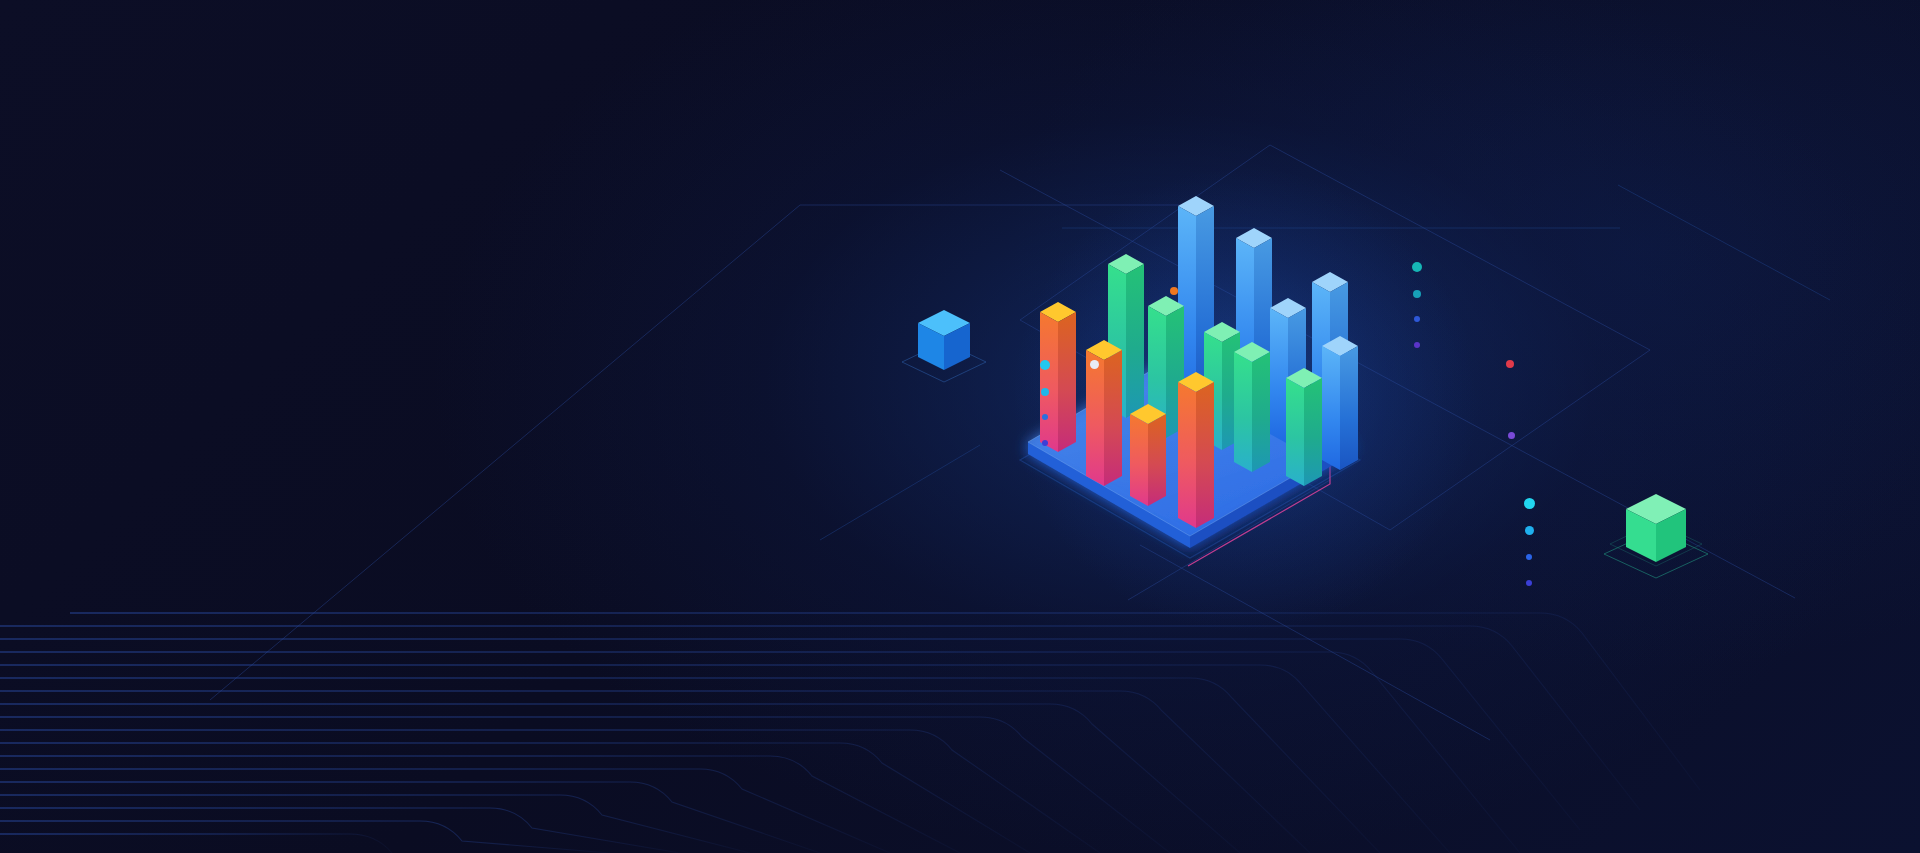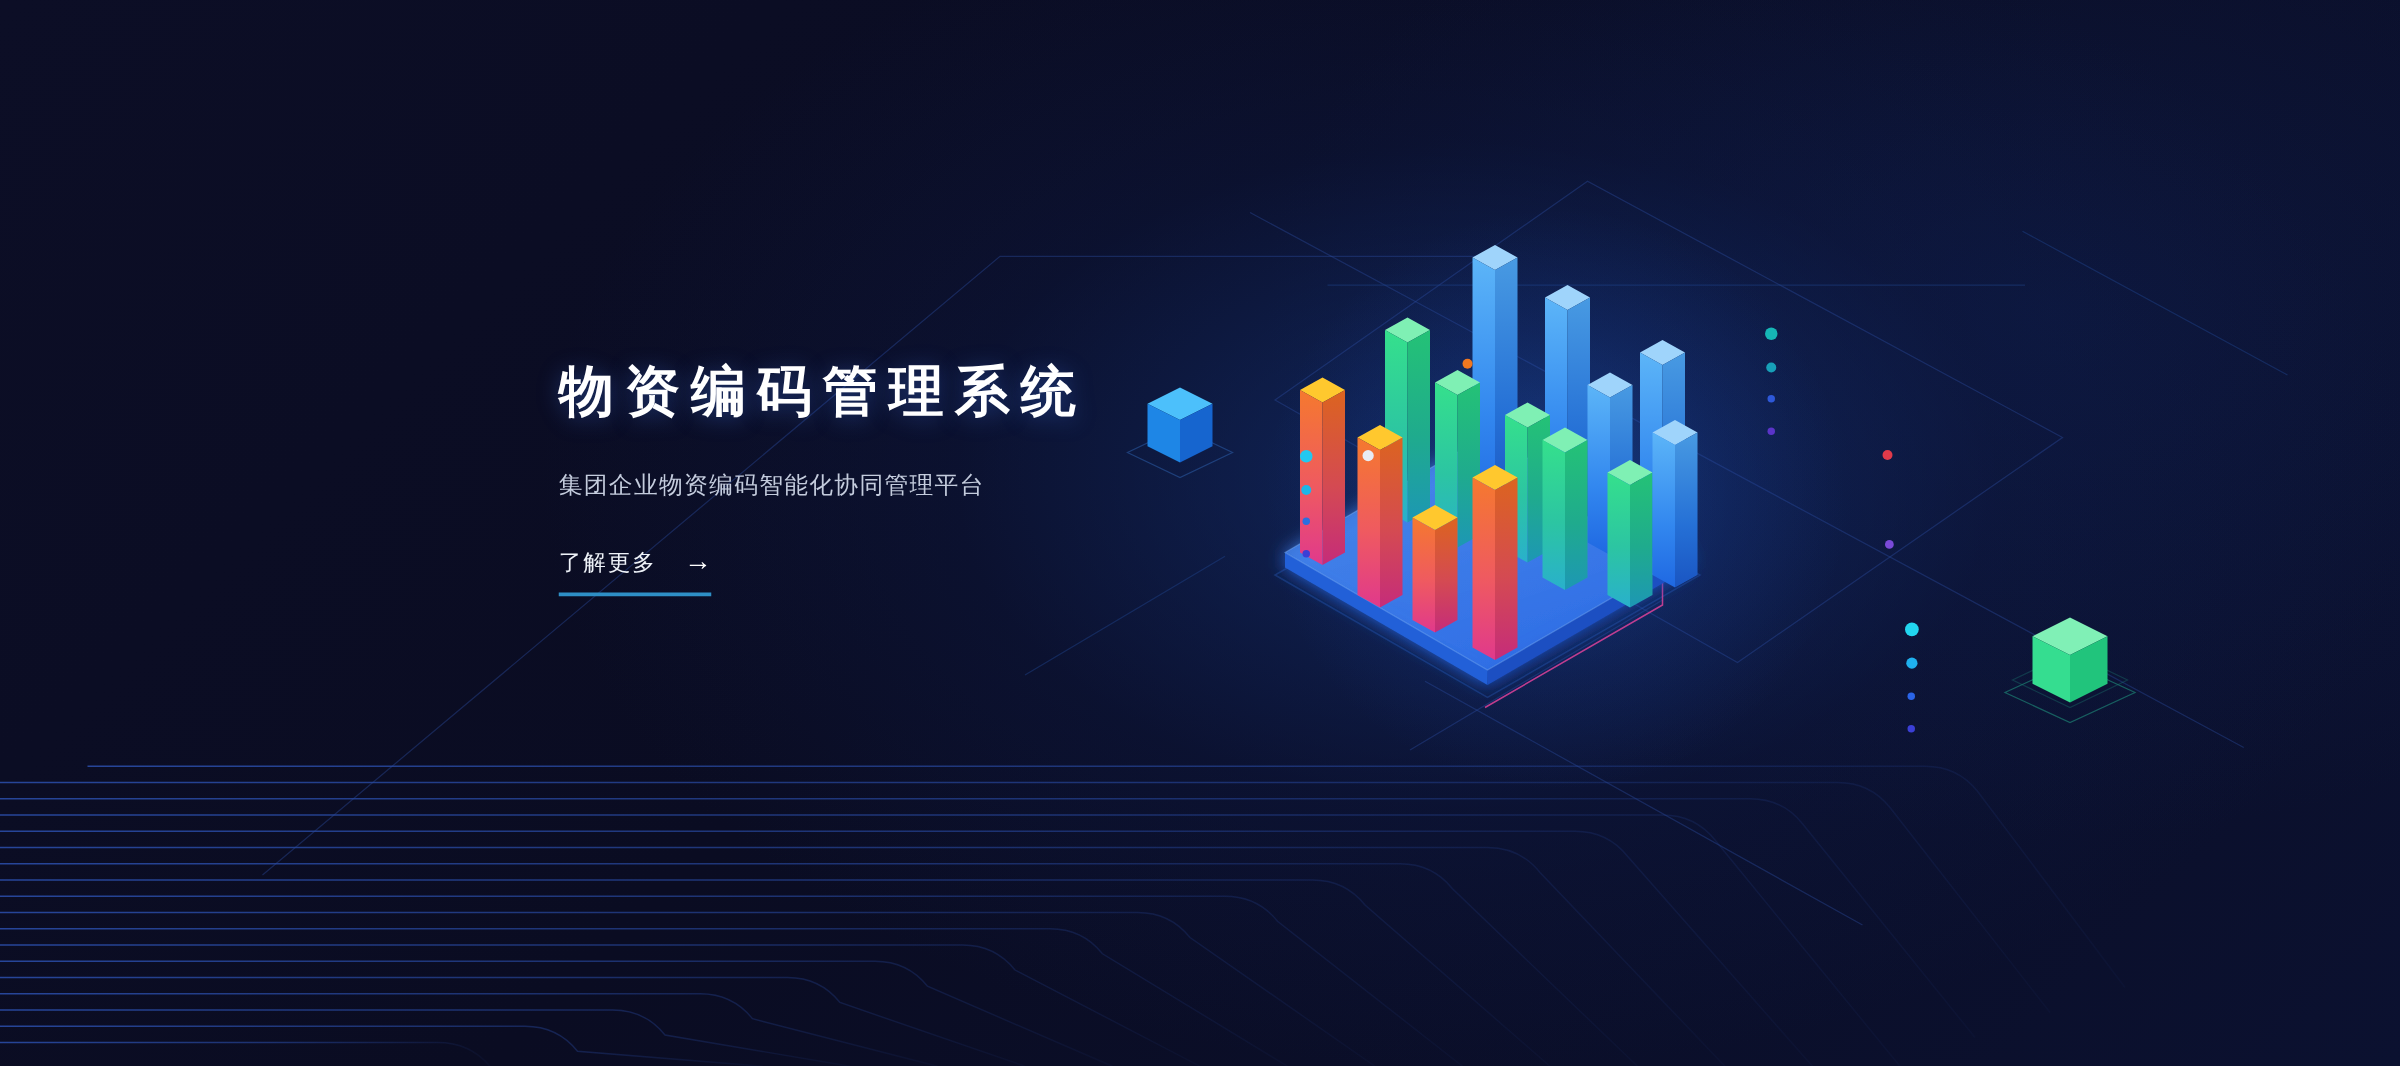--- a/index.html
+++ b/index.html
@@ -118,14 +118,6 @@
 
   <div class="glow-ring"></div>
 
-  <div class="copy">
-    <h1 class="title">物资编码管理系统</h1>
-    <p class="subtitle">集团企业物资编码智能化协同管理平台</p>
-    <div class="cta">
-      <span class="cta-label">了解更多</span>
-      <span class="cta-arrow">→</span>
-    </div>
-  </div>
 
   <div class="cube-left">
     <svg width="92" height="92" viewBox="0 0 92 92">

